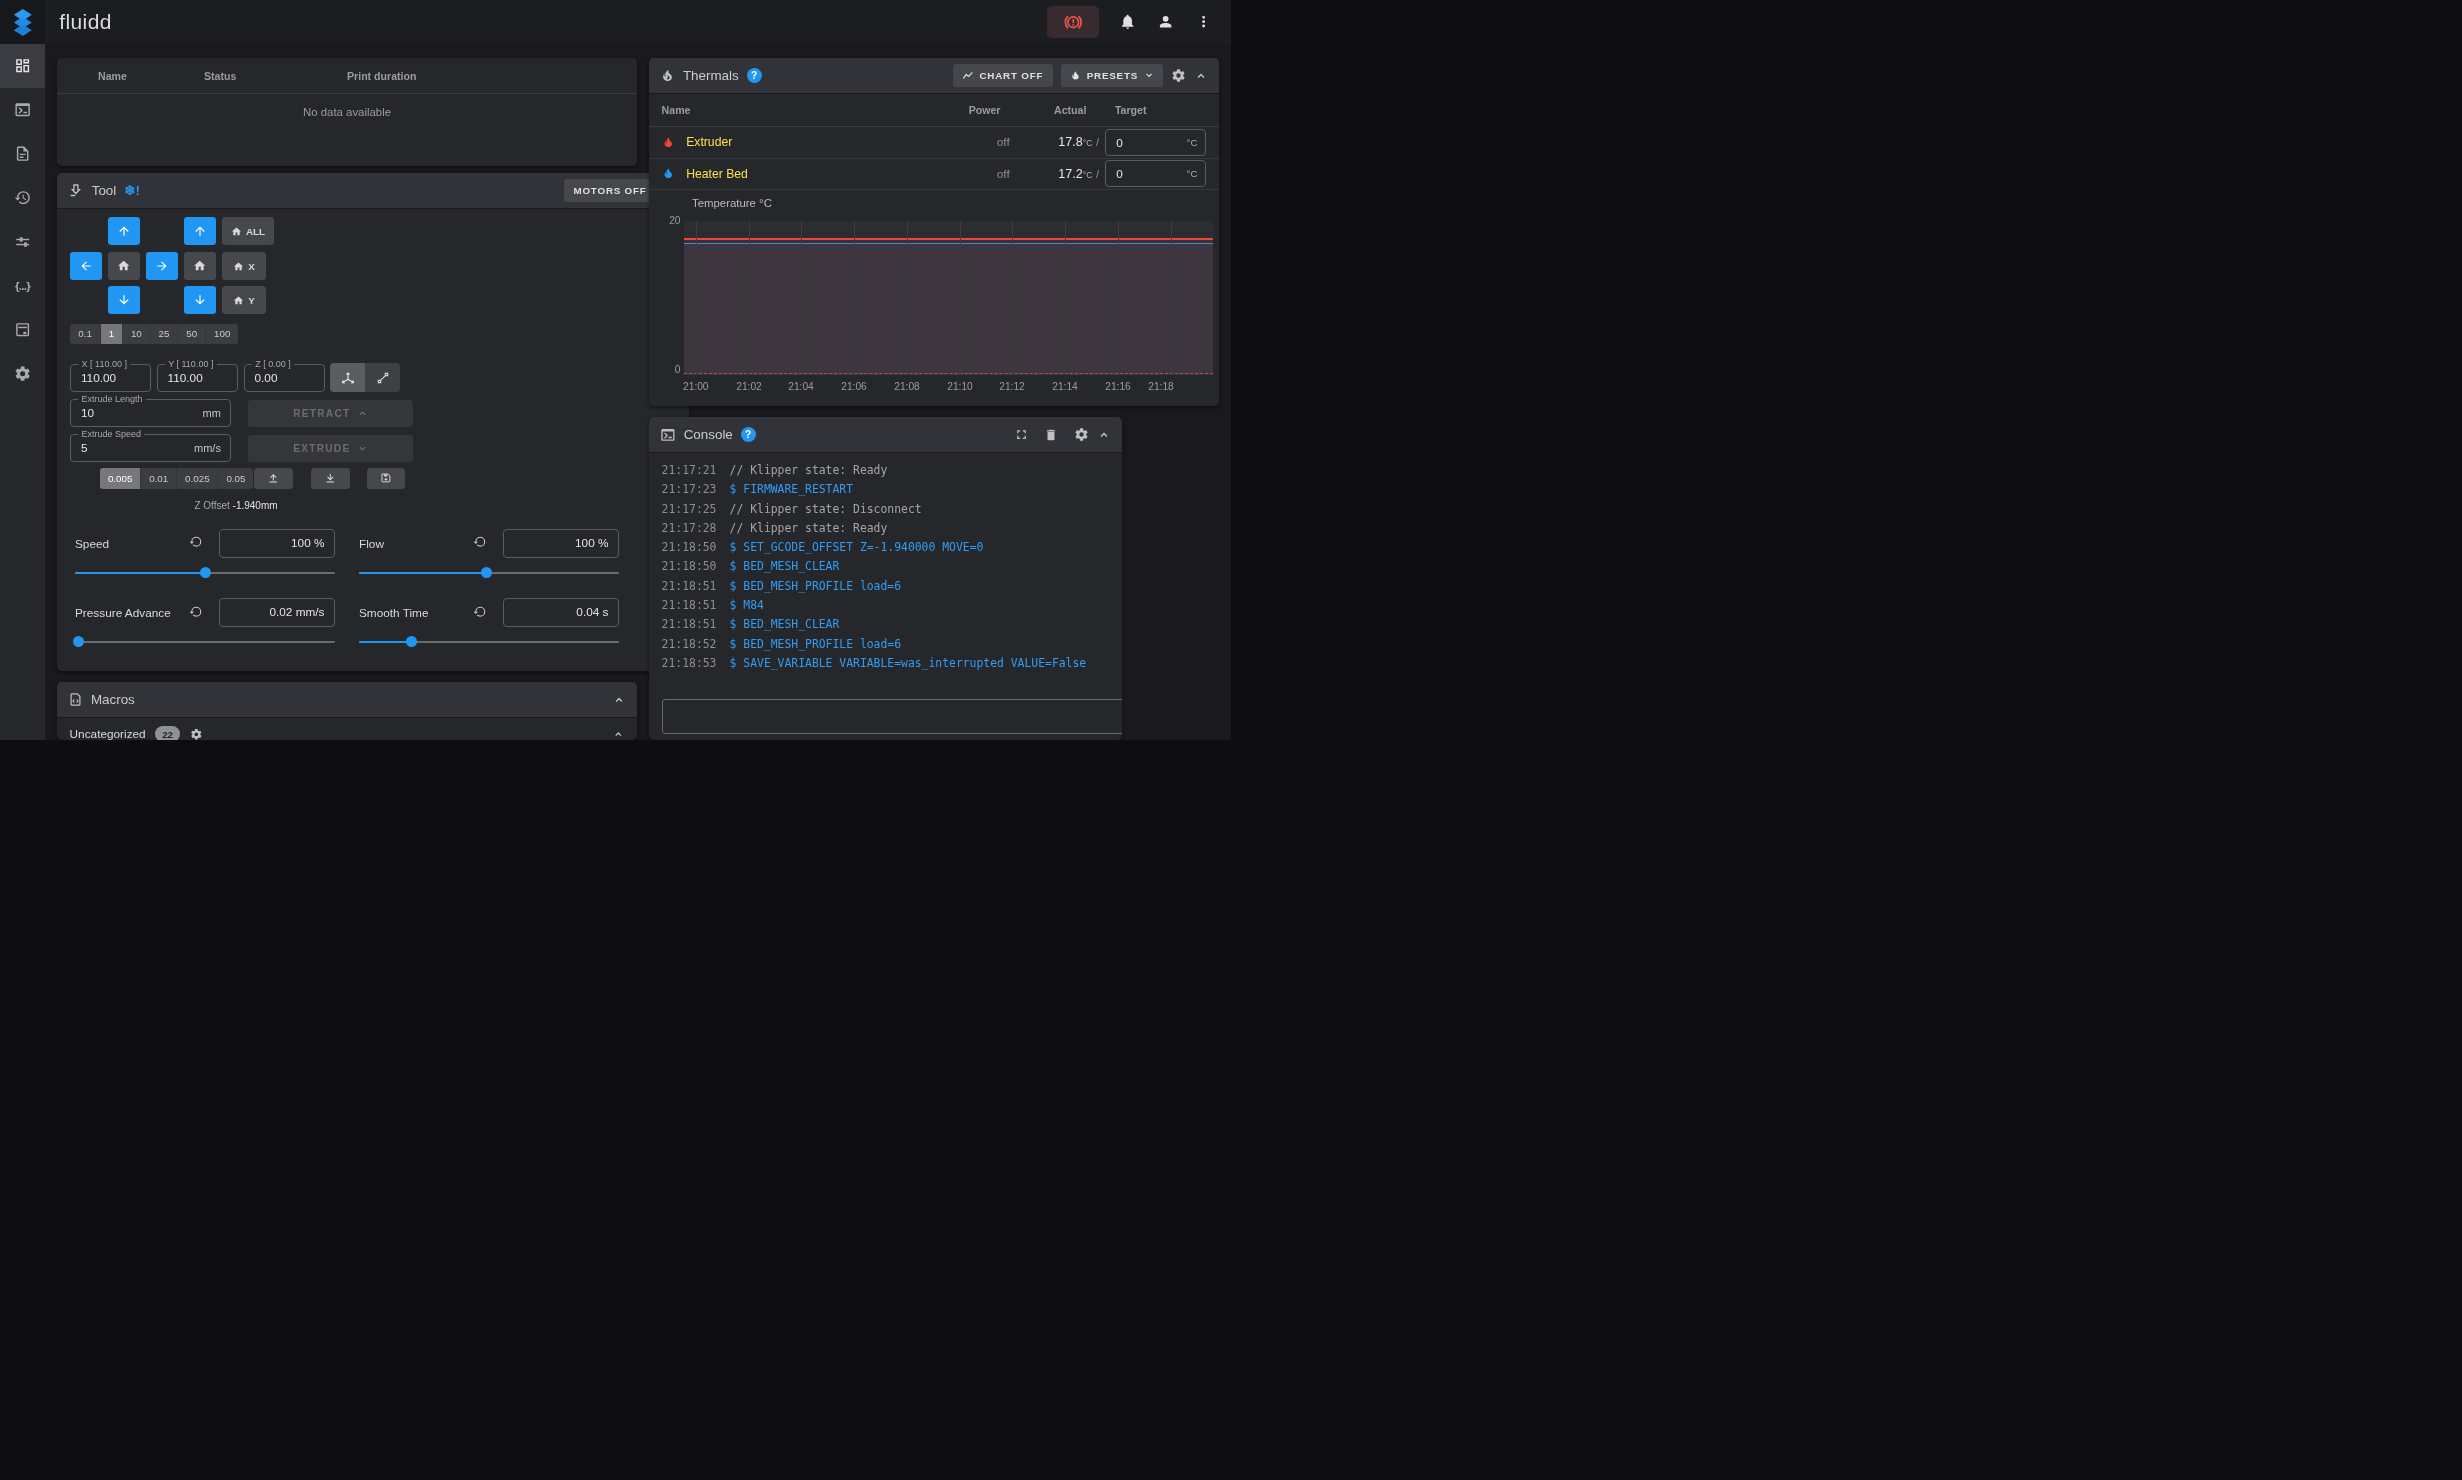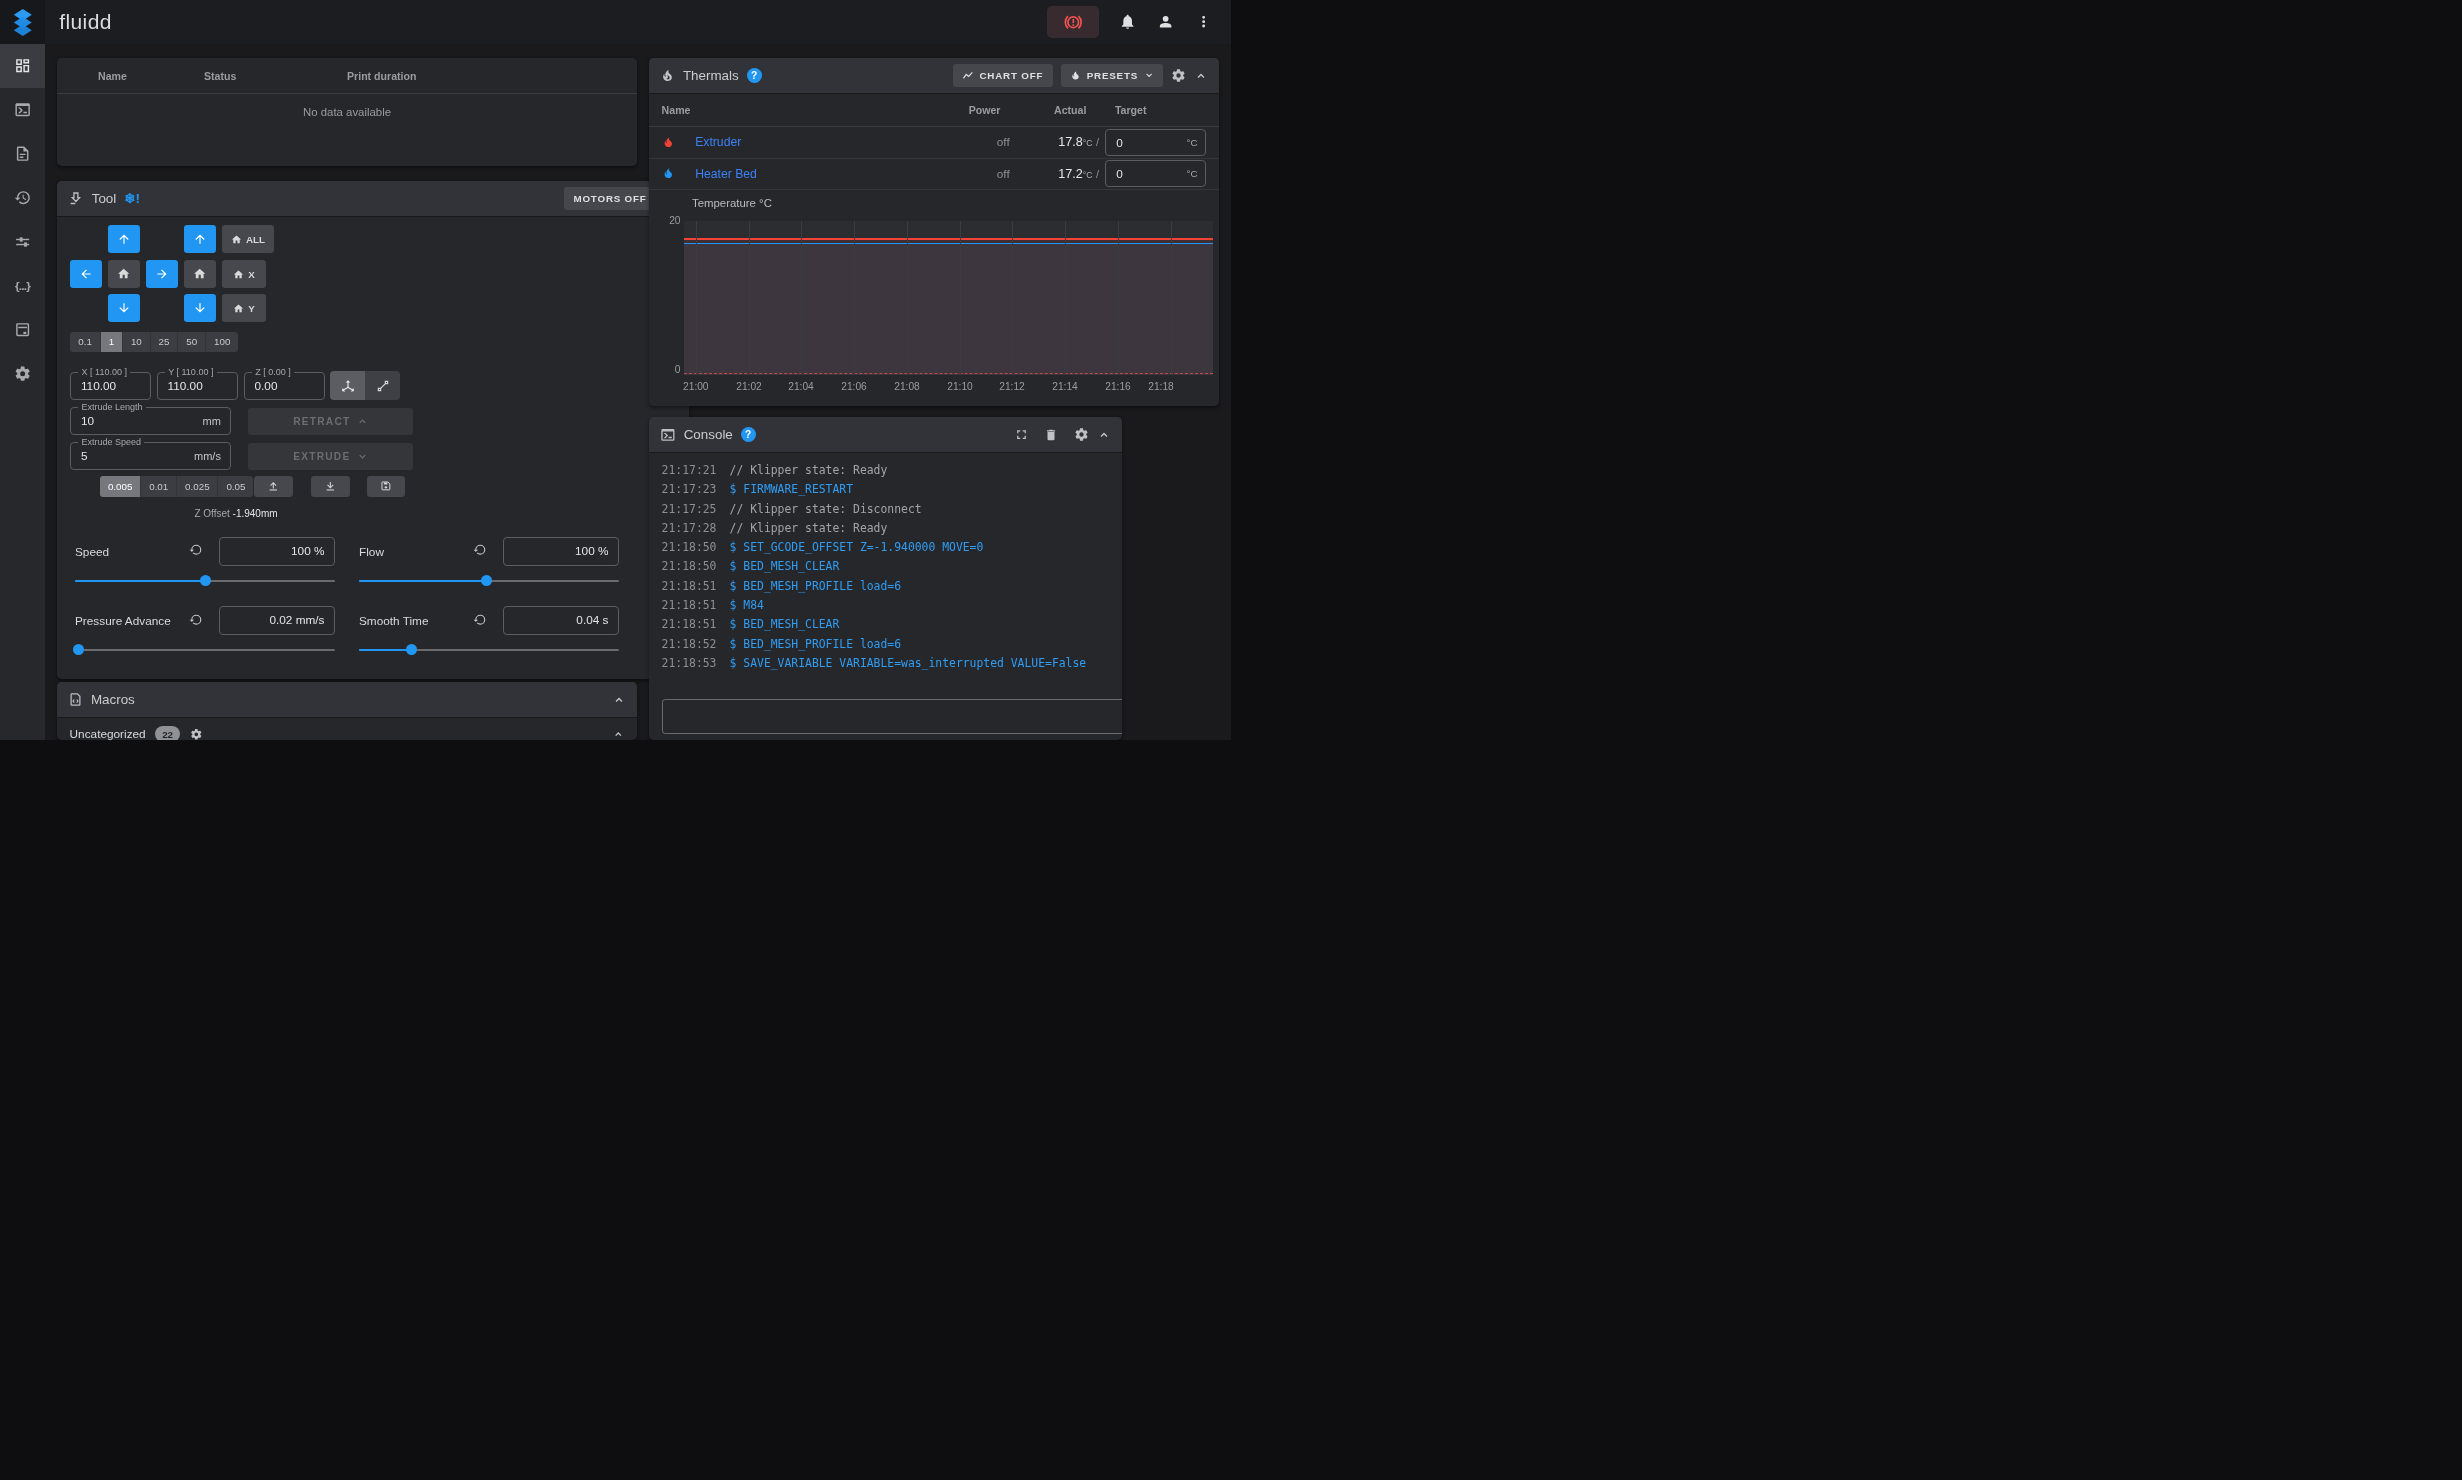--- a/index.html
+++ b/index.html
@@ -63,7 +63,7 @@
   .th-grid{display:grid;grid-template-columns:1fr 55px 91px 101px;align-items:center;padding:0 12.6px;box-sizing:border-box;}
   .th-headrow{height:33px;color:#9b9c9f;font-size:10.6px;font-weight:700;border-bottom:0.8px solid #3a3b3e;}
   .th-row{height:31.5px;border-bottom:0.8px solid #35363a;}
-  .th-name{display:flex;align-items:center;gap:21px;color:#3b82f6;font-size:12.2px;}
+  .th-name{display:flex;align-items:center;gap:12px;color:#fde047;font-size:12.2px;}
   .th-power{color:#8e8f92;font-size:11.8px;text-align:right;padding-right:4.7px;}
   .th-actual{text-align:right;color:#e6e7e9;font-size:12.6px;padding-right:6.3px;white-space:nowrap;}
   .th-actual .u{font-size:8.7px;color:#b0b1b4;}

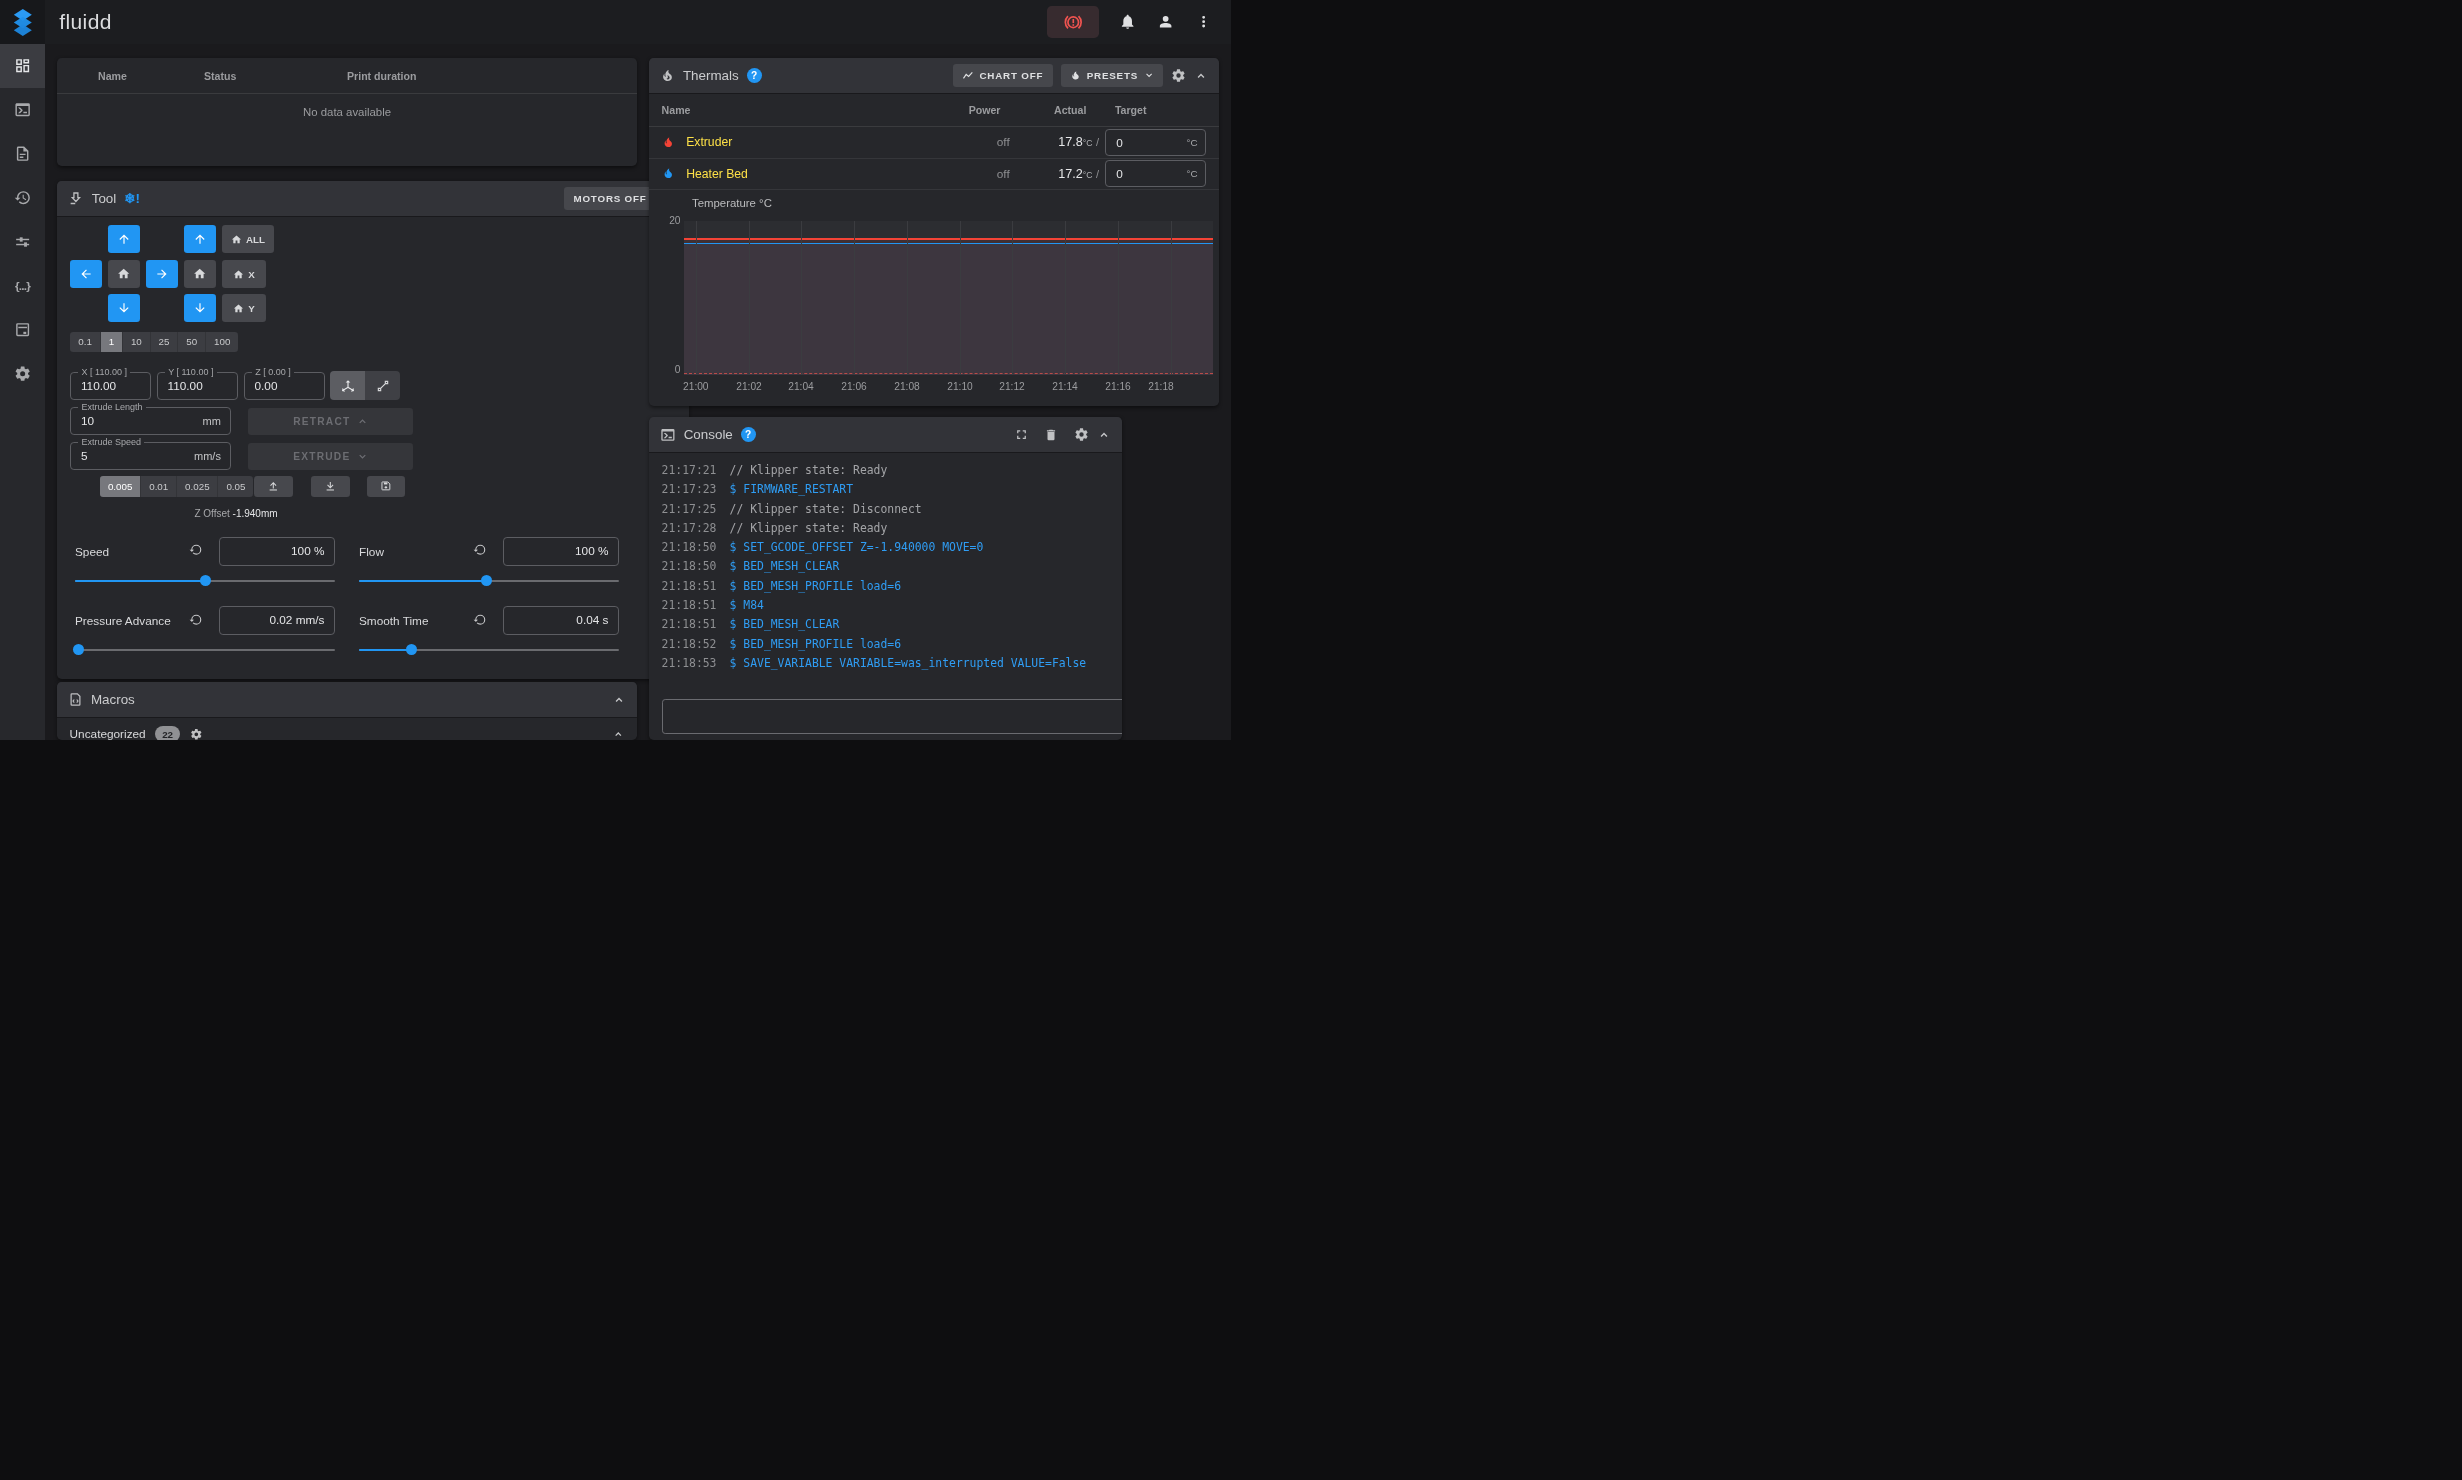--- a/index.html
+++ b/index.html
@@ -187,7 +187,7 @@
     <div class="empty-row">No data available</div>
   </div>
 
-  <div class="panel" id="tool-panel" style="left:57px;top:181px;width:632px;height:498px;">
+  <div class="panel" id="tool-panel" style="left:57px;top:173px;width:632px;height:498px;">
     <div class="phead">
       <svg class="icon" width="15.8" height="15.8" viewBox="0 0 24 24">
           <path fill="none" stroke="#bdbec0" stroke-width="2" d="M9 3h6v7h2.5L12 16 6.5 10H9V3z"></path>

